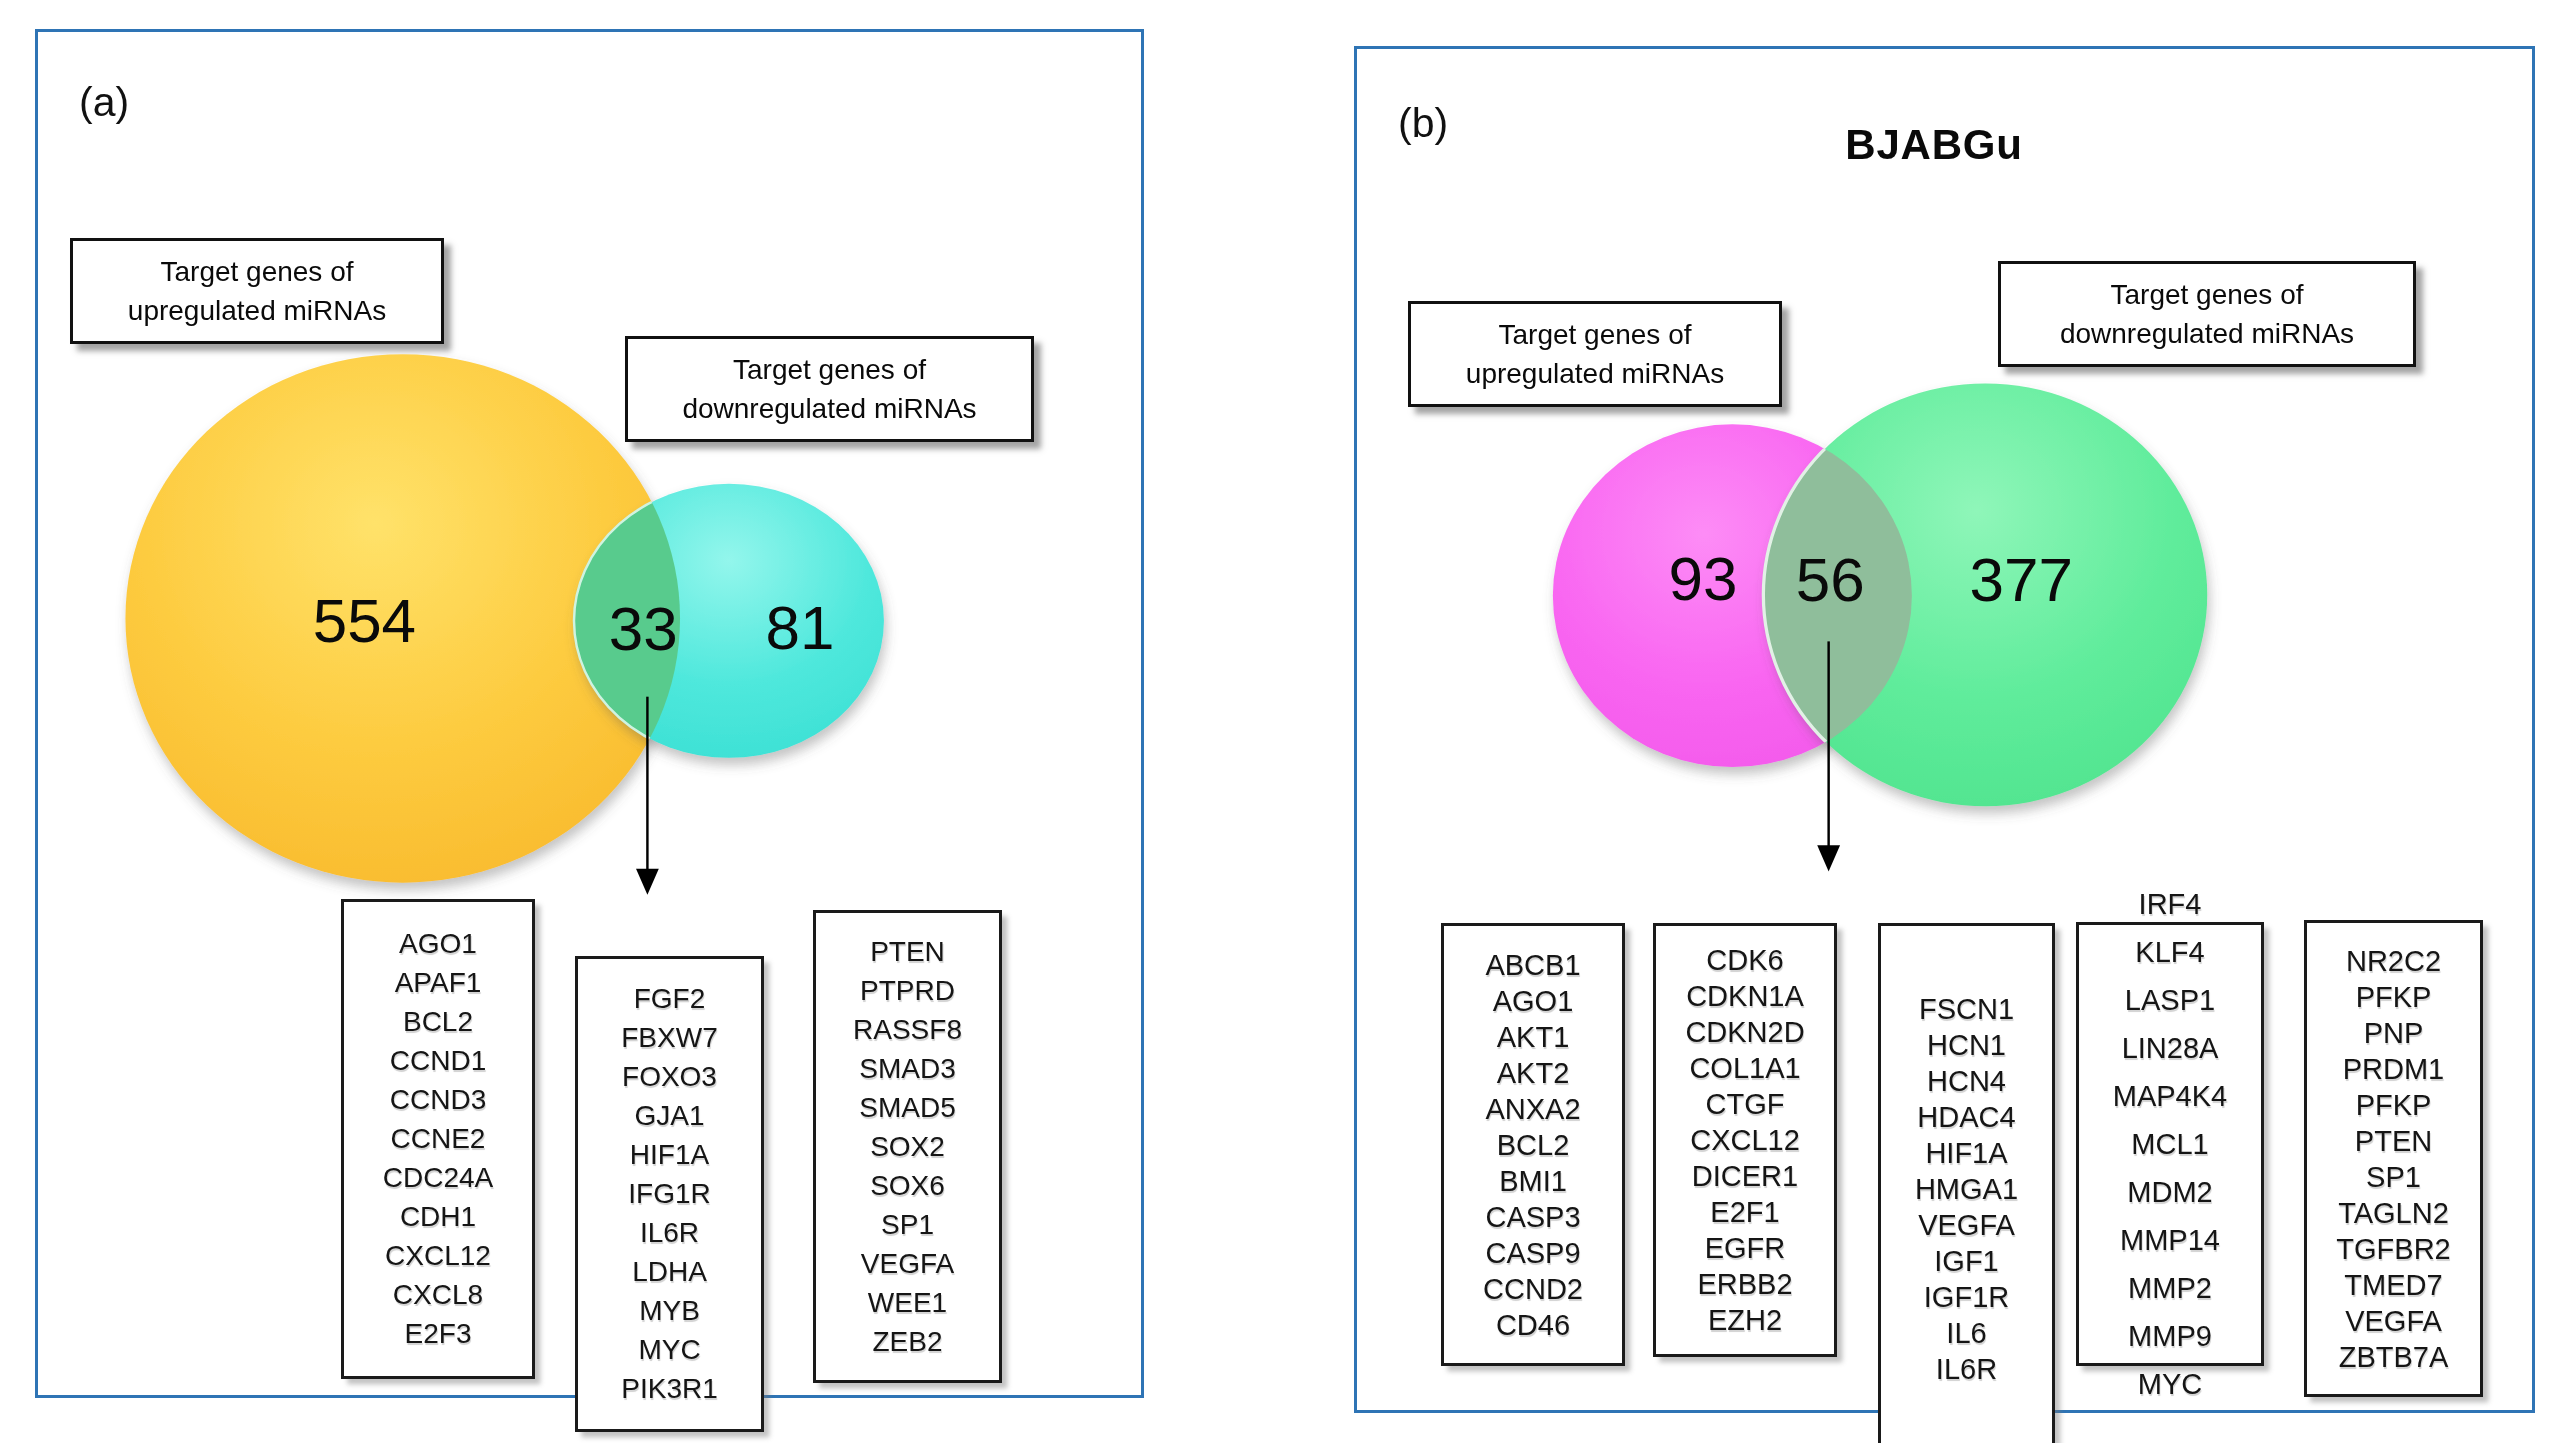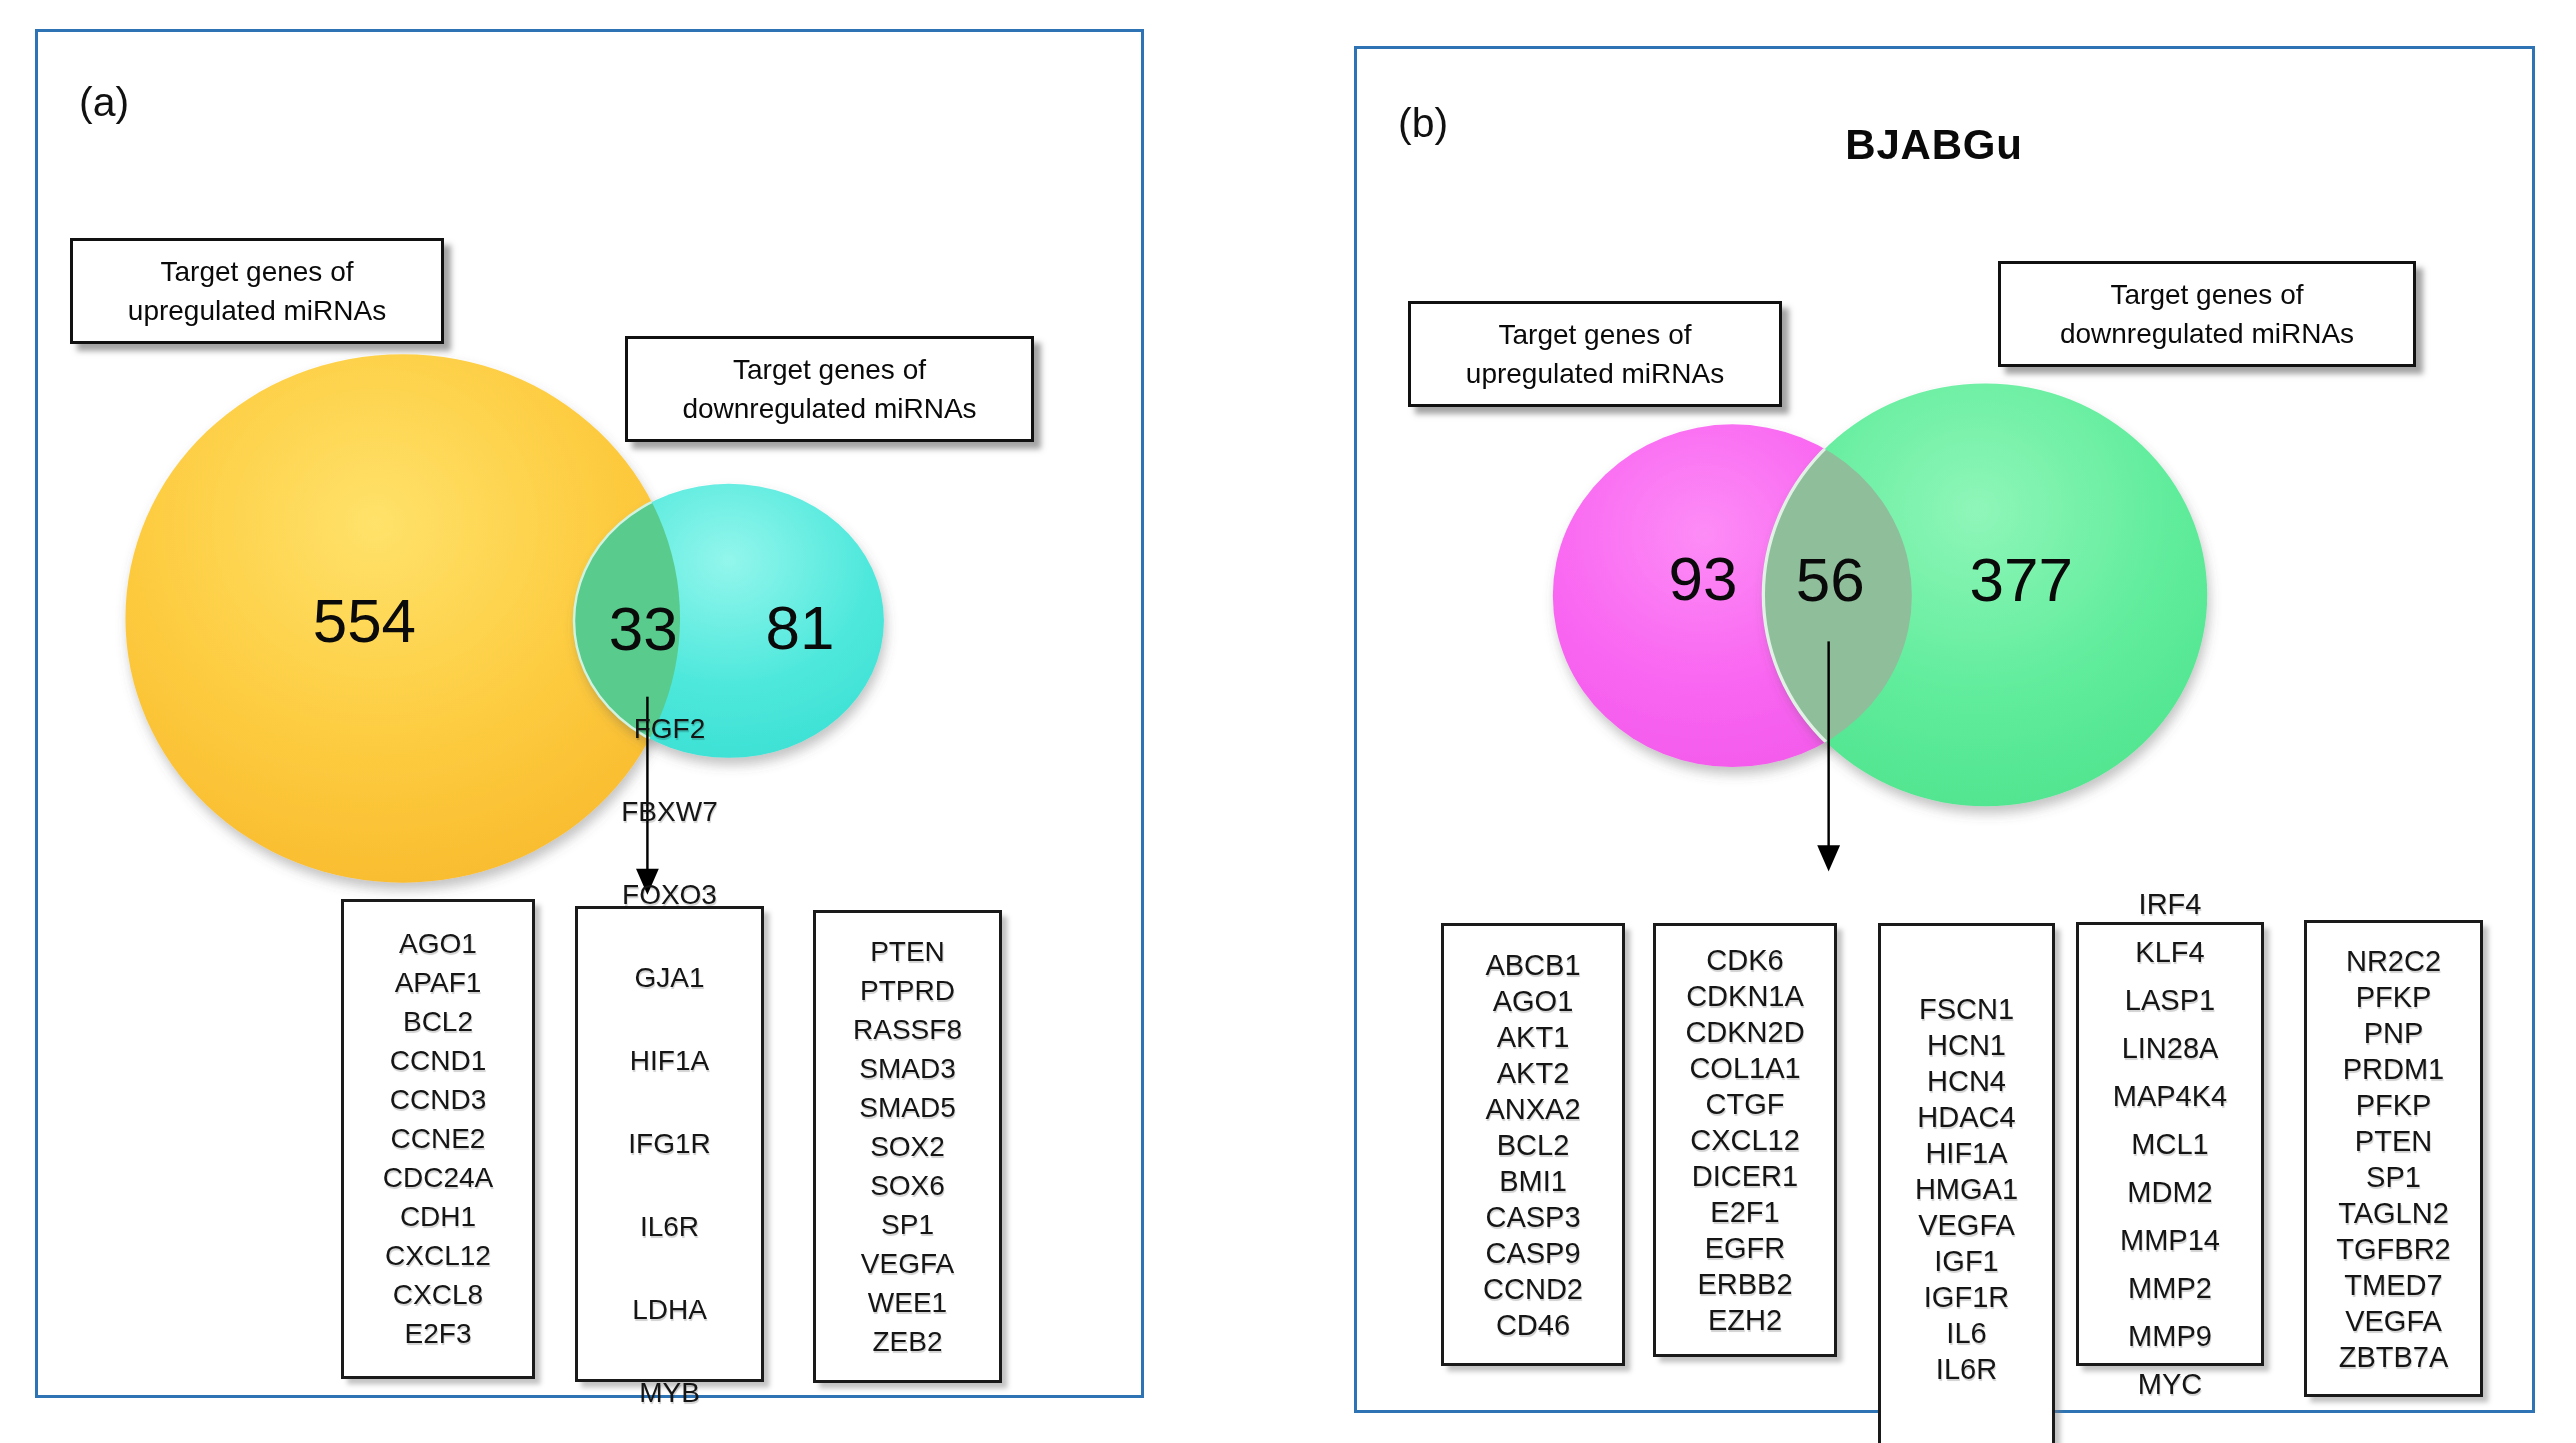--- a/index.html
+++ b/index.html
@@ -85,7 +85,7 @@
         <div class="gene gene-a">CXCL8</div>
         <div class="gene gene-a">E2F3</div>
       </div>
-    <div class="gene-box" style="left:537px;top:874px;width:189px;height:476px;gap:44px;">
+    <div class="gene-box" style="left:537px;top:924px;width:189px;height:476px;">
         <div class="gene gene-a">FGF2</div>
         <div class="gene gene-a">FBXW7</div>
         <div class="gene gene-a">FOXO3</div>

